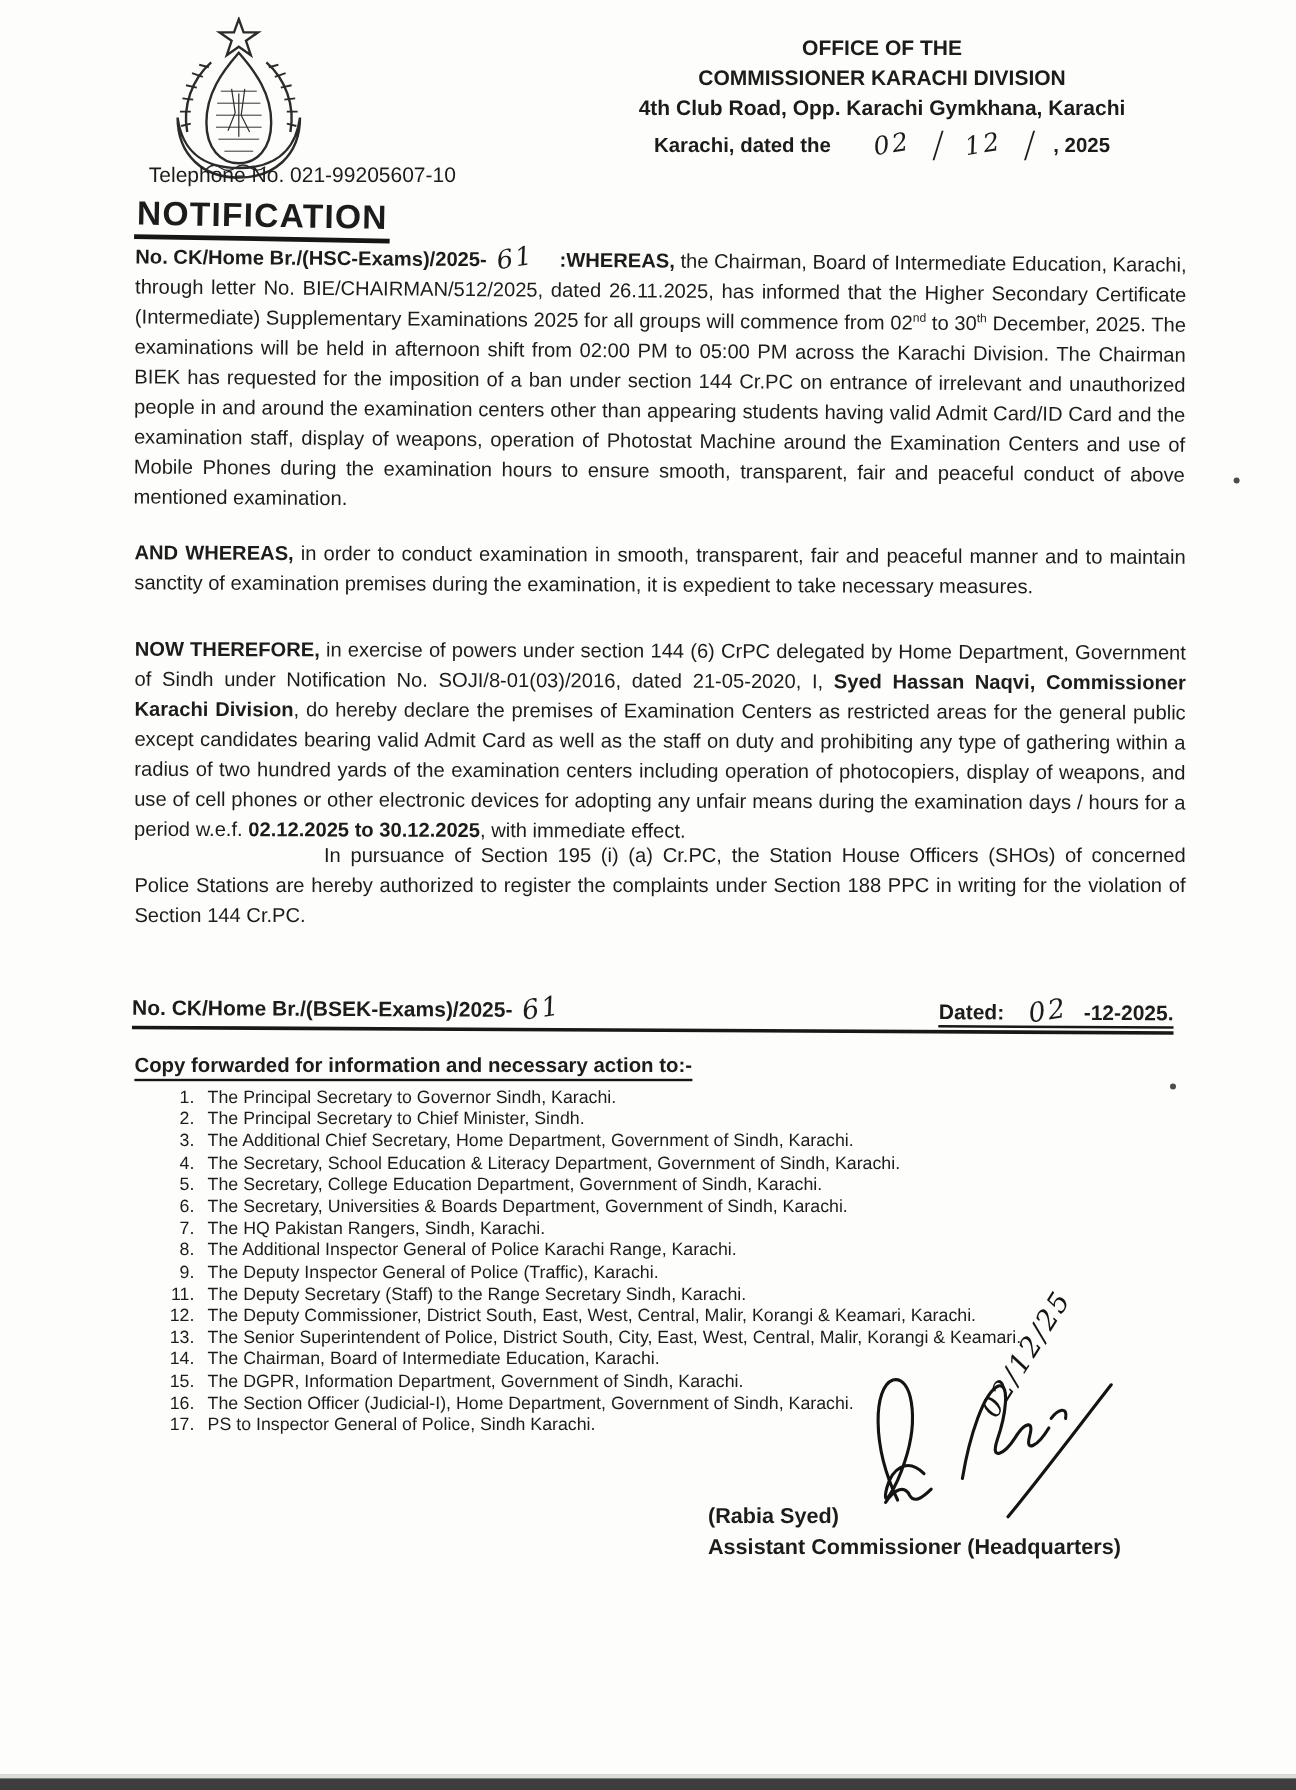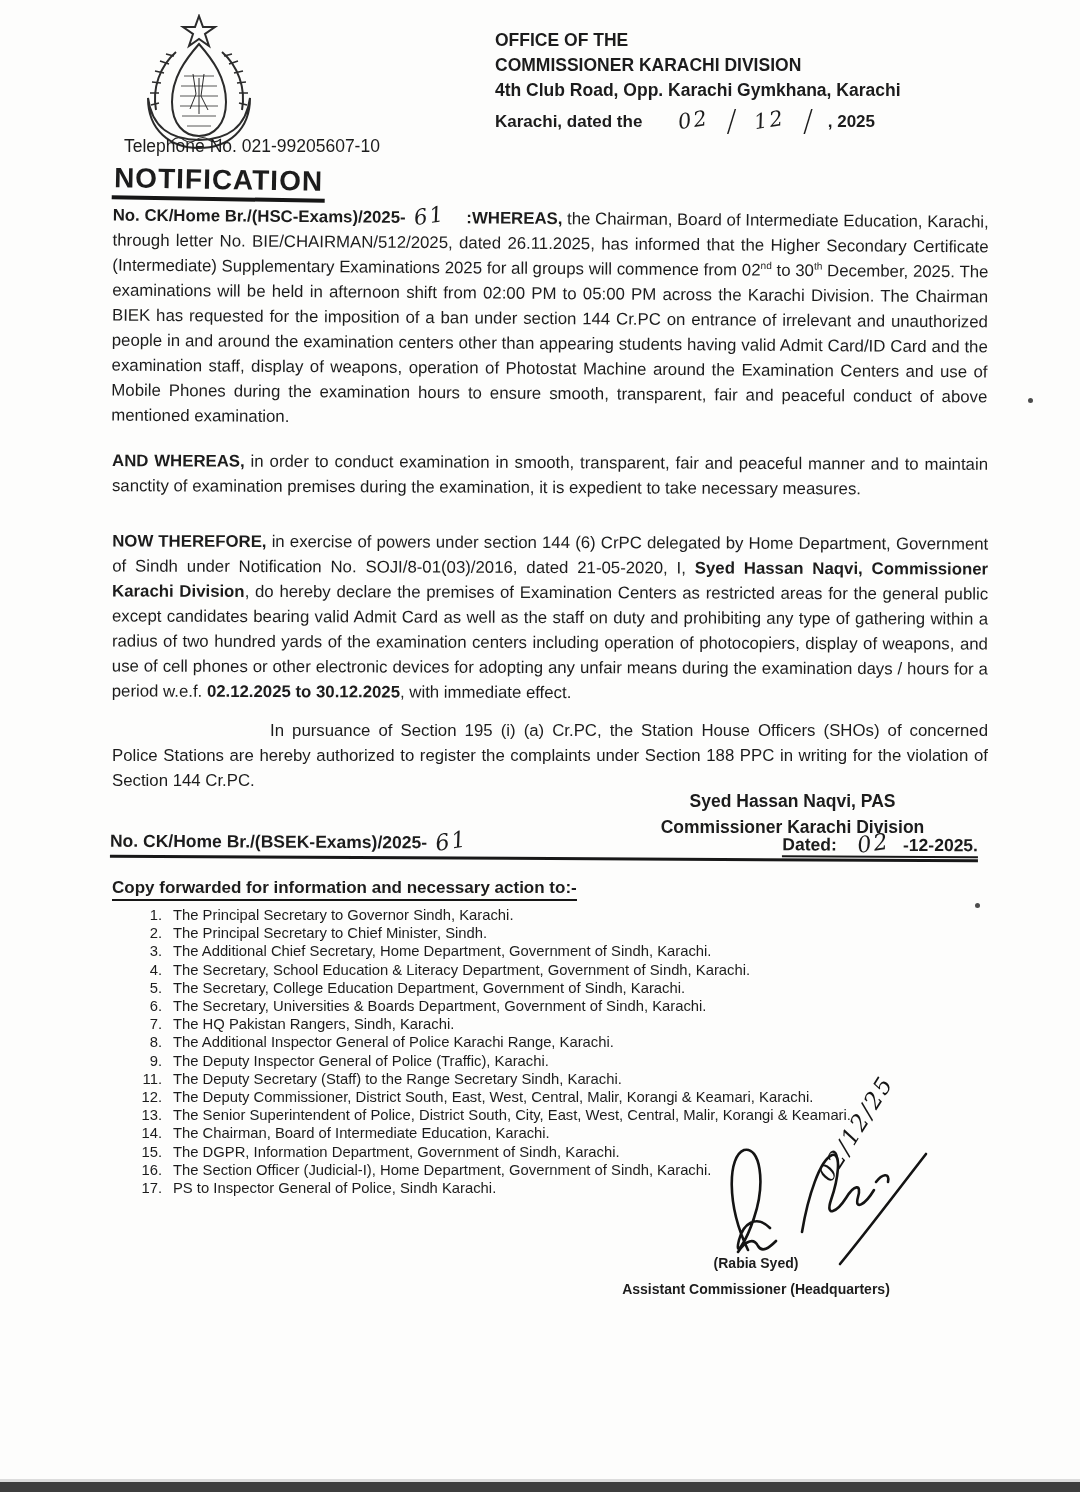--- a/index.html
+++ b/index.html
@@ -17,7 +17,7 @@
     padding:0 3px;
   }
   
-  .office-block{left:495px;top:28px;width:480px;font-weight:bold;font-size:17.5px;line-height:25px;}
+  .office-block{left:495px;top:28px;width:480px;text-align:center;font-weight:bold;font-size:17.5px;line-height:25px;}
   .date-line{margin-top:5px;font-size:17px;}
   .date-line .slash{font-size:30px;font-weight:300;vertical-align:-4px;padding:0 10px;font-family:"DejaVu Sans",sans-serif;}
   .date-line .hw{font-size:21px;}

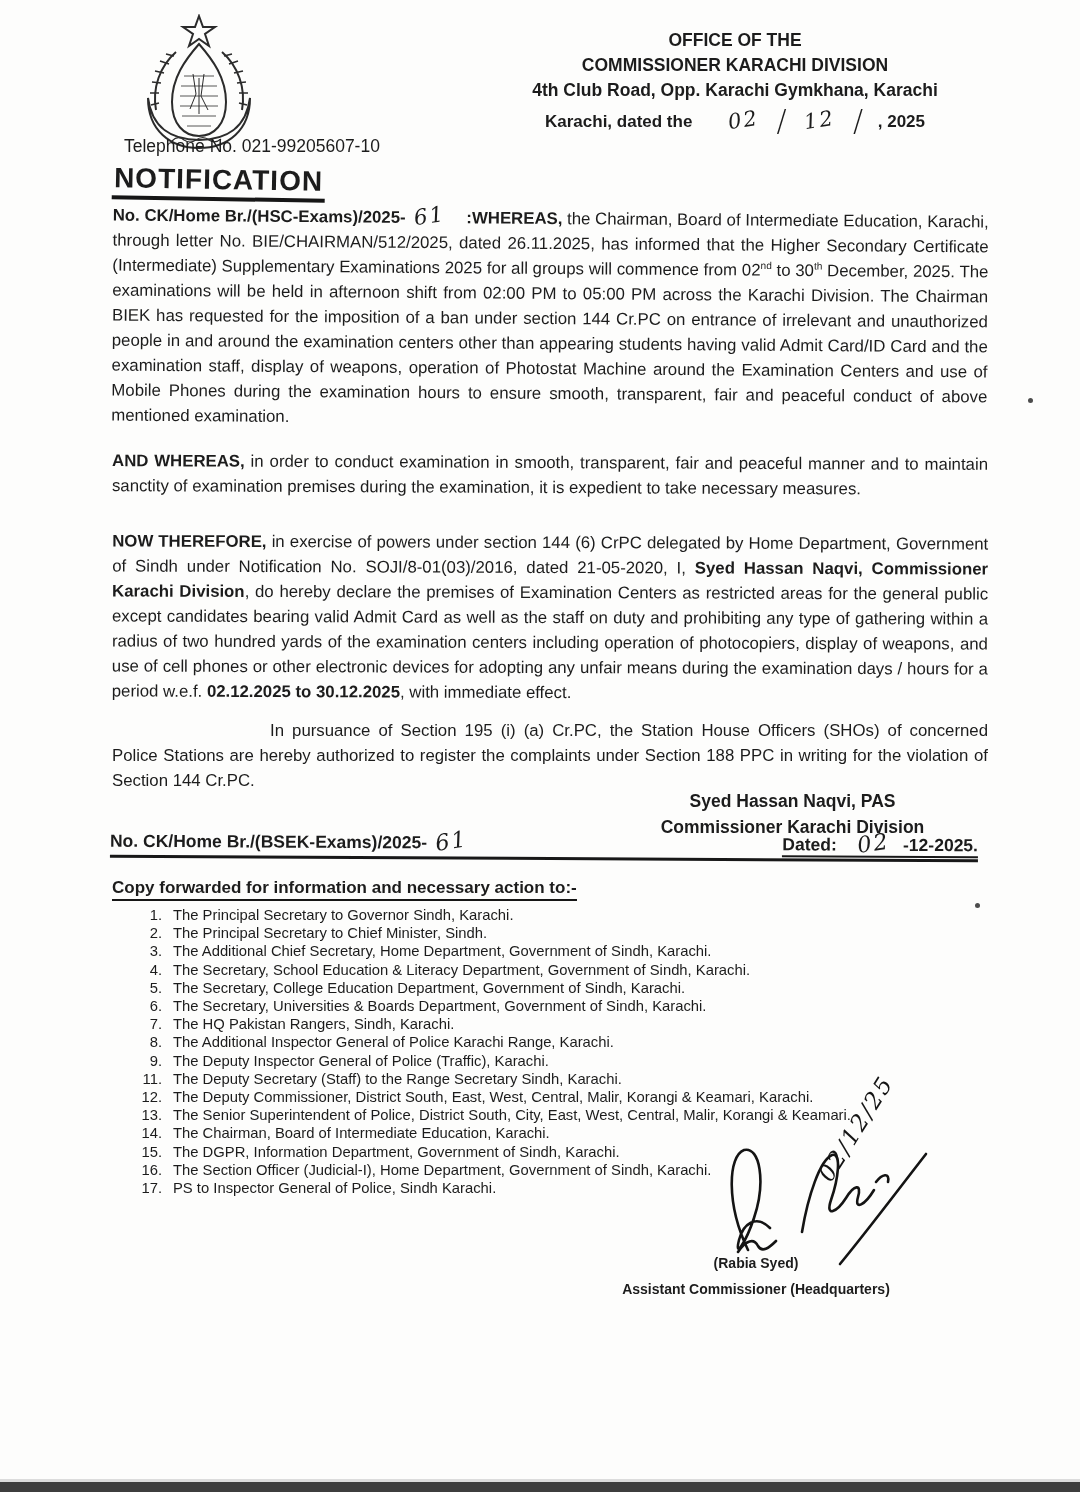--- a/index.html
+++ b/index.html
@@ -34,7 +34,7 @@
   .p1{top:204px;transform:rotate(0.45deg);}
   .p2{top:450px;transform:rotate(0.25deg);}
   .p3{top:530px;transform:rotate(0.2deg);}
-  .p4{top:718px;text-indent:158px;}
+  .p4{top:700px;text-indent:158px;}
   
   .signatory{left:620px;top:788px;width:345px;text-align:center;font-weight:bold;font-size:17.5px;line-height:26px;}
   

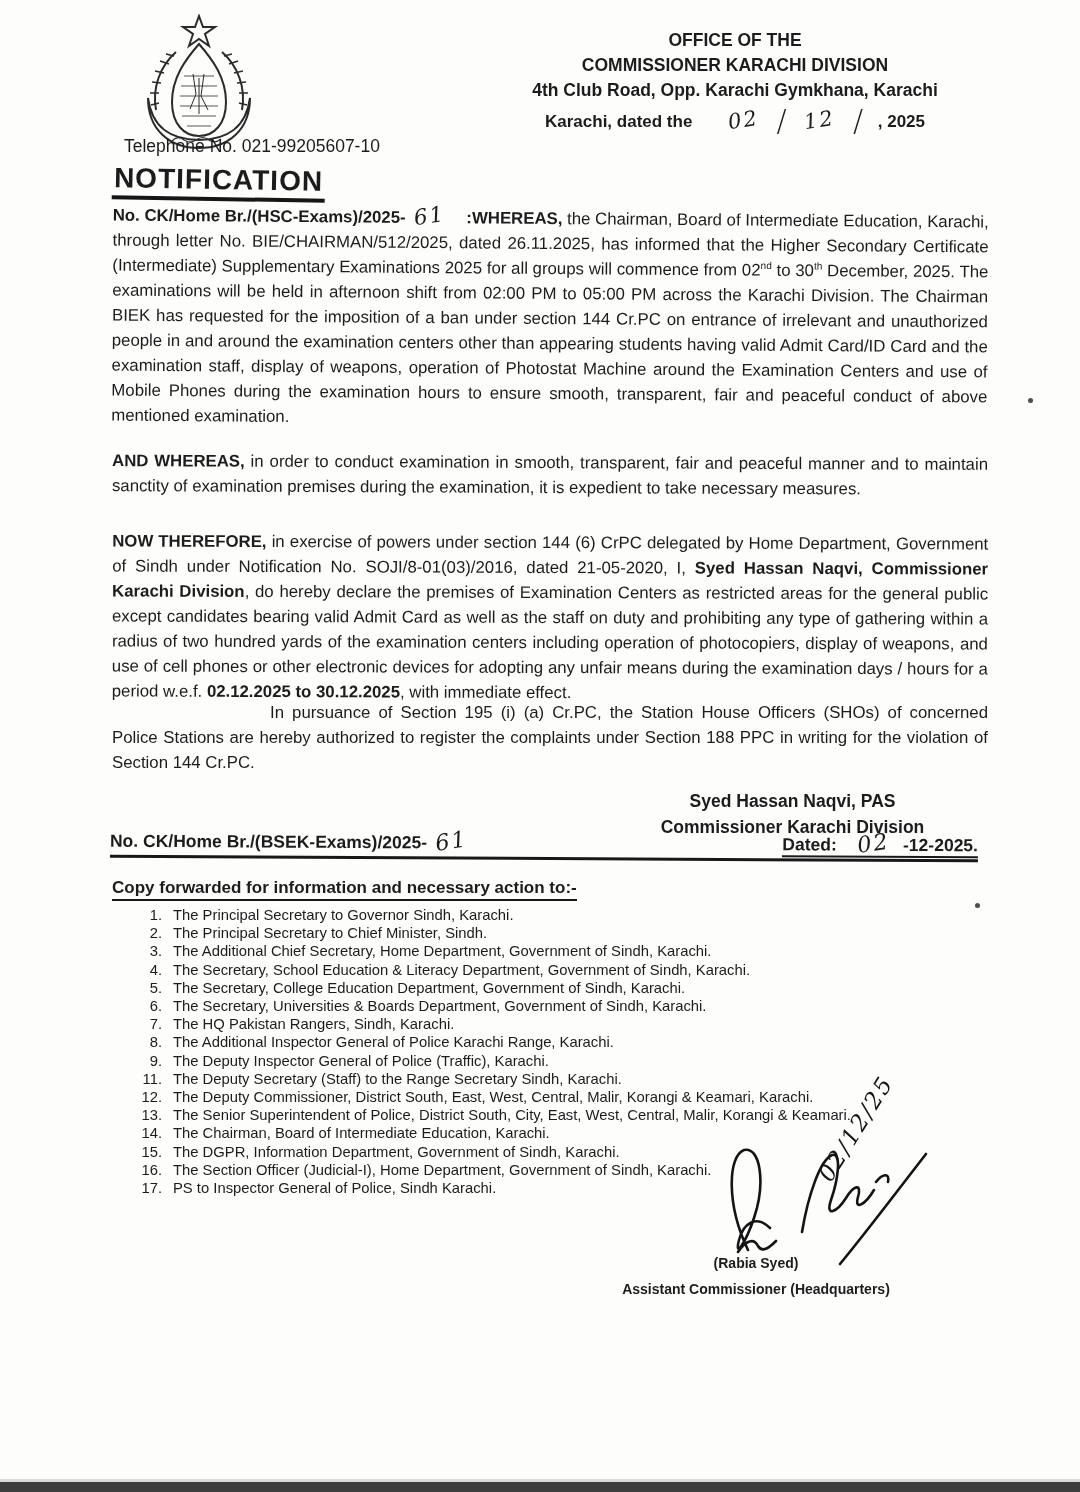--- a/index.html
+++ b/index.html
@@ -117,10 +117,6 @@
   <div class="abs para p3"><span class="b">NOW THEREFORE,</span><span> in exercise of powers under section 144 (6) CrPC delegated by Home Department, Government of Sindh under Notification No. SOJI/8-01(03)/2016, dated 21-05-2020, I, </span><span class="b">Syed Hassan Naqvi, Commissioner Karachi Division</span><span>, do hereby declare the premises of Examination Centers as restricted areas for the general public except candidates bearing valid Admit Card as well as the staff on duty and prohibiting any type of gathering within a radius of two hundred yards of the examination centers including operation of photocopiers, display of weapons, and use of cell phones or other electronic devices for adopting any unfair means during the examination days / hours  for a period w.e.f. </span><span class="b">02.12.2025 to 30.12.2025</span><span>, with immediate effect.</span></div>
   <div class="abs para p4"><span>In pursuance of Section 195 (i) (a) Cr.PC, the Station House Officers (SHOs) of concerned Police Stations are hereby authorized to register the complaints under Section 188 PPC in writing for the violation of Section 144 Cr.PC.</span></div>
 
-  <div class="abs signatory">
-    <div>Syed Hassan Naqvi, PAS</div>
-    <div>Commissioner Karachi Division</div>
-  </div>
 
   <div class="abs refrow">
     <span>

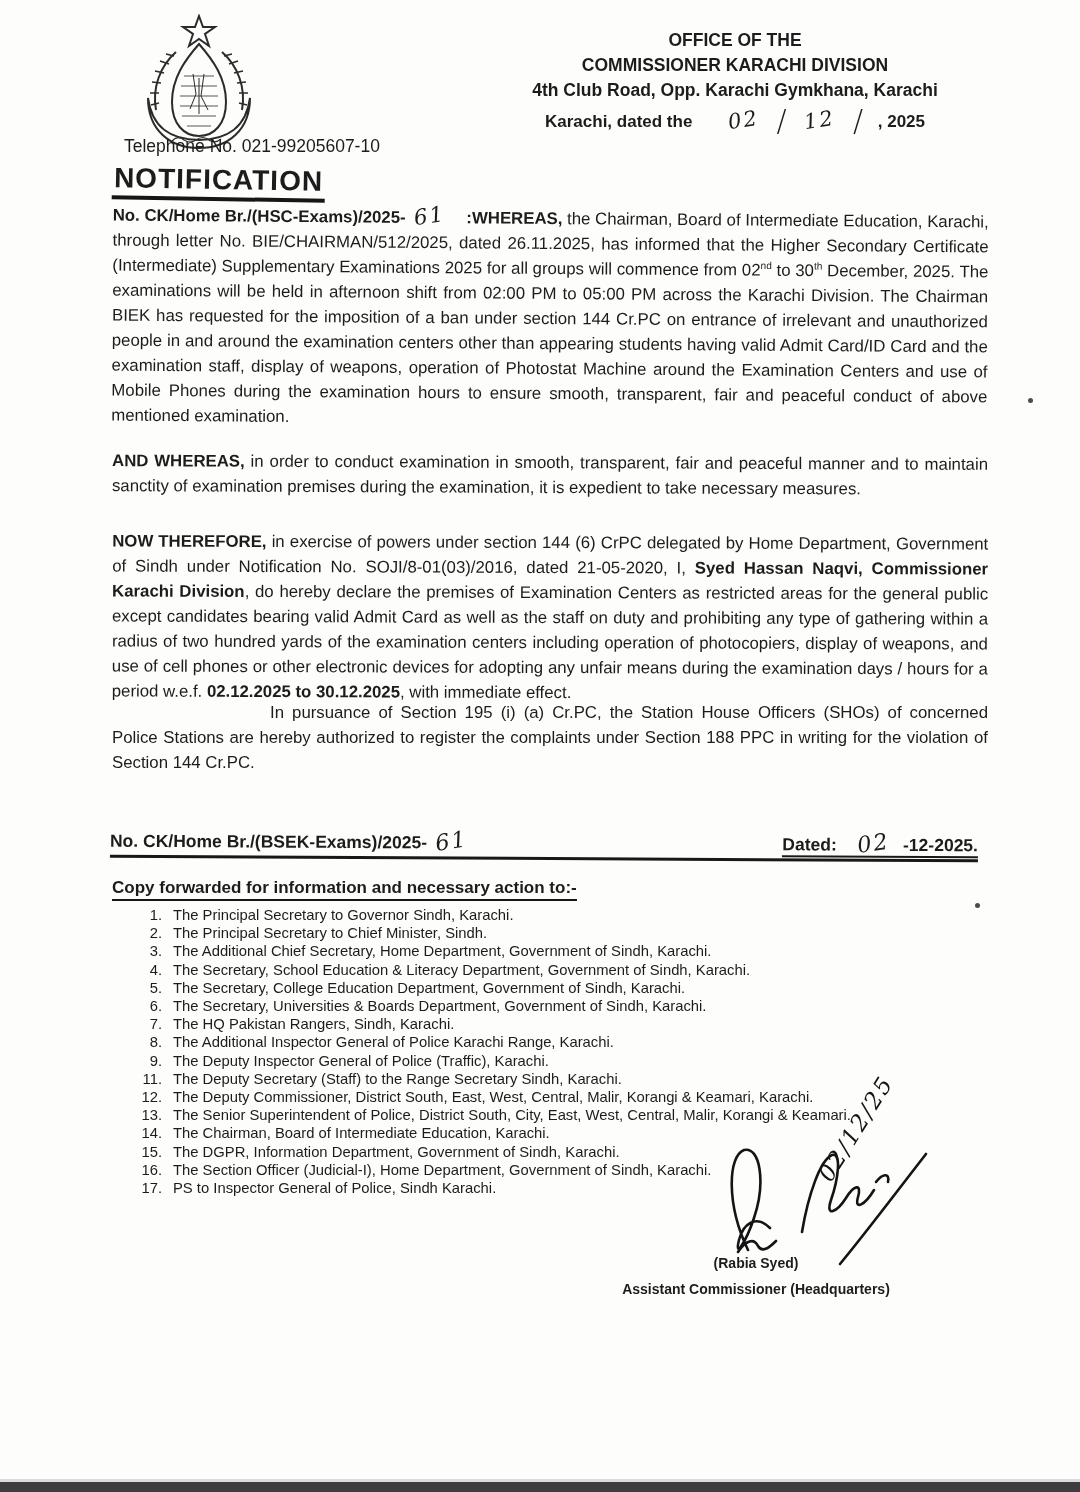--- a/index.html
+++ b/index.html
@@ -56,7 +56,7 @@
     left:835px;top:1160px;font-family:"DejaVu Serif",serif;font-style:italic;
     font-size:23px;transform:rotate(-58deg);transform-origin:left bottom;letter-spacing:2px;color:#141414;
   }
-  .bottom-block{left:556px;top:1250px;width:400px;text-align:center;font-size:14px;line-height:26px;}
+  .bottom-block{left:590px;top:1250px;width:400px;font-size:18px;line-height:26px;}
   .bottom-block .name,.bottom-block .desig{font-weight:bold;}
   
   .speck{position:absolute;background:#4c4c4c;border-radius:50%;}

